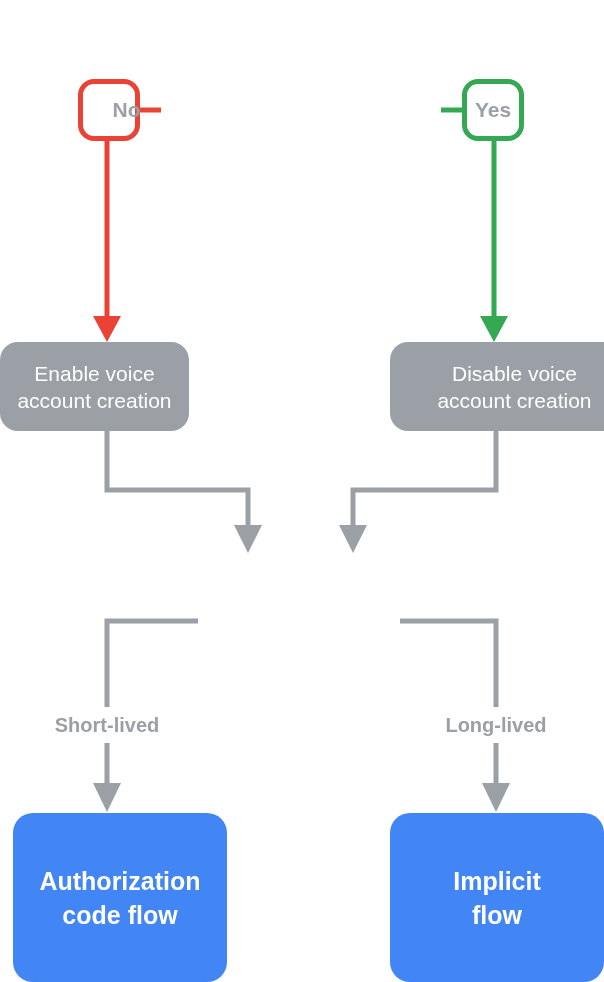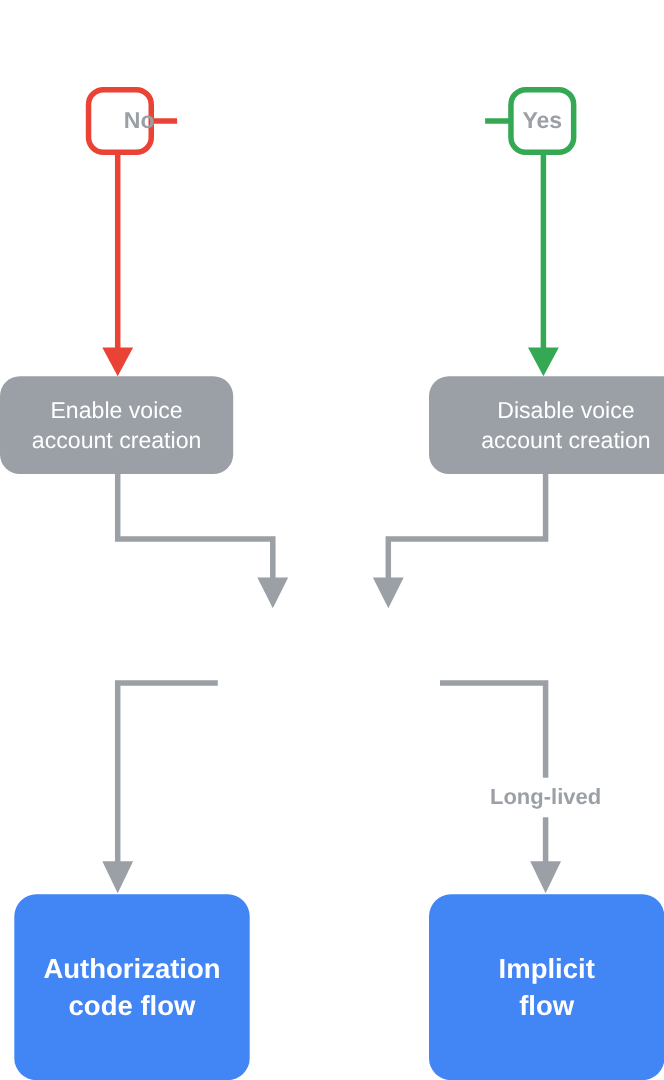--- a/index.html
+++ b/index.html
@@ -37,7 +37,7 @@
     border-radius: 18px;
   }
   #q-top    { left: 160px; top: 4px;   width: 282px; height: 216px; border-radius: 20px; }
-  #enable   { left: 0;     top: 342px; width: 212px; height: 89px; }
+  #enable   { left: 0;     top: 342px; width: 189px; height: 89px; }
   #disable  { left: 390px; top: 342px; width: 249px; height: 89px; }
   #q-token  { left: 195px; top: 555px; width: 208px; height: 135px; }
 

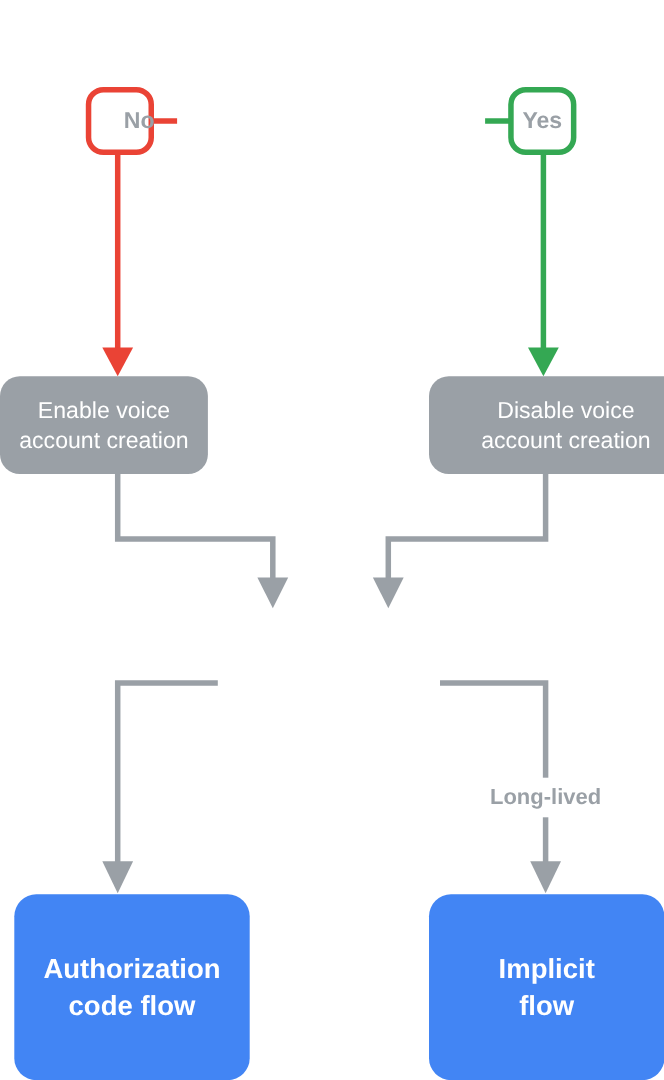--- a/index.html
+++ b/index.html
@@ -135,6 +135,7 @@
 account creation</div>
 
 
+  <div class="branch-label" id="label-short">Short-lived</div>
 
   <div class="branch-label" id="label-long">Long-lived</div>
 

